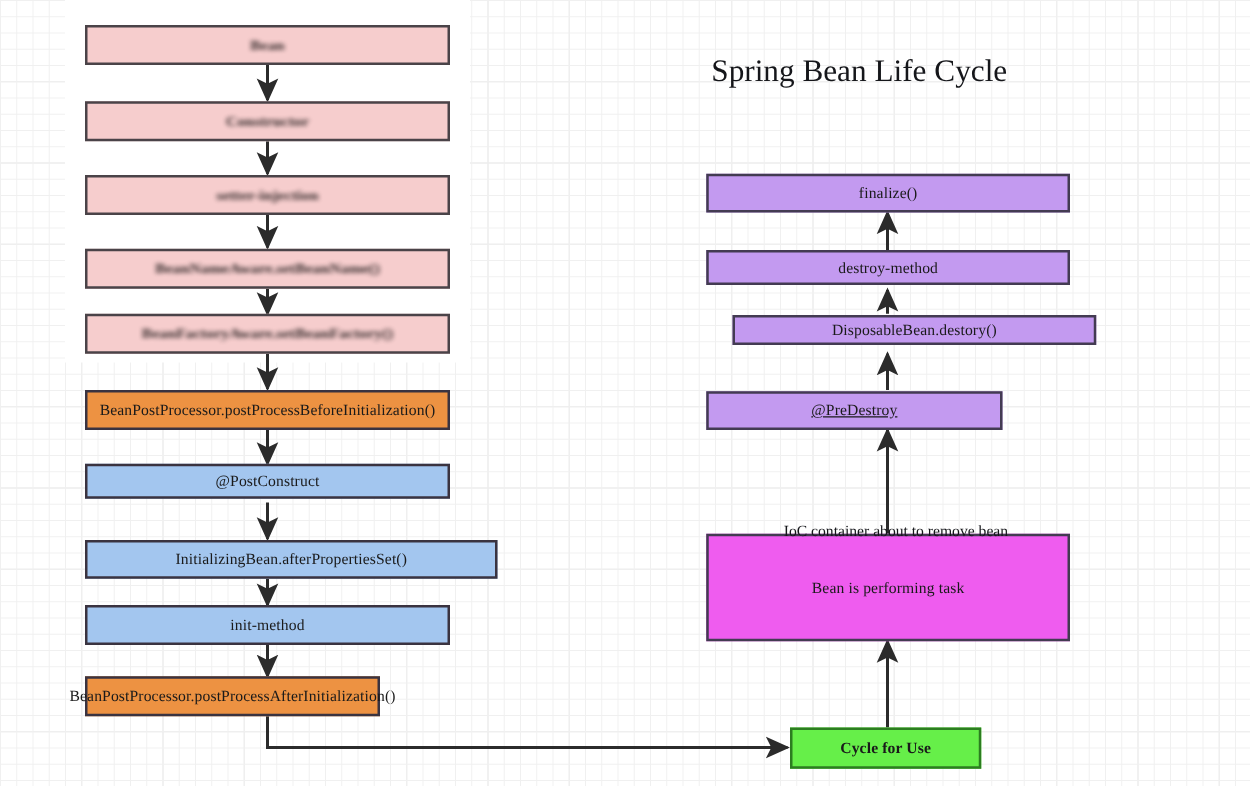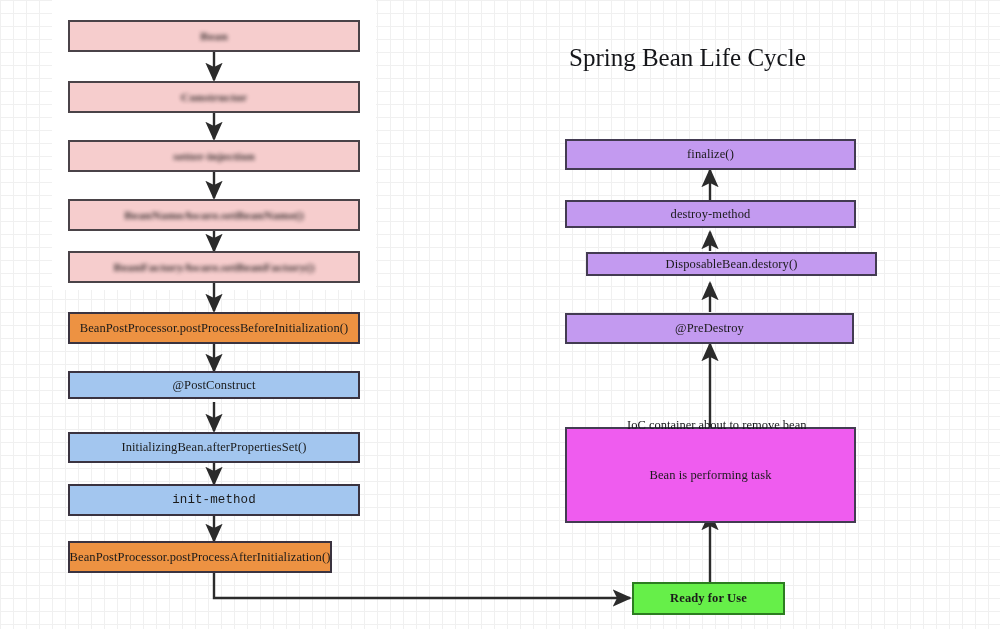--- a/index.html
+++ b/index.html
@@ -163,7 +163,7 @@
   <div class="node purple" style="left:565px;top:252px;width:291px;height:24px;margin-left:21px;">
     <span>DisposableBean.destory()</span>
   </div>
-  <div class="node purple" style="left:565px;top:313px;width:289px;height:31px;">
+  <div class="node purple" style="left:565px;top:313px;width:237px;height:31px;text-decoration:underline;">
     <span>@PreDestroy</span>
   </div>
 

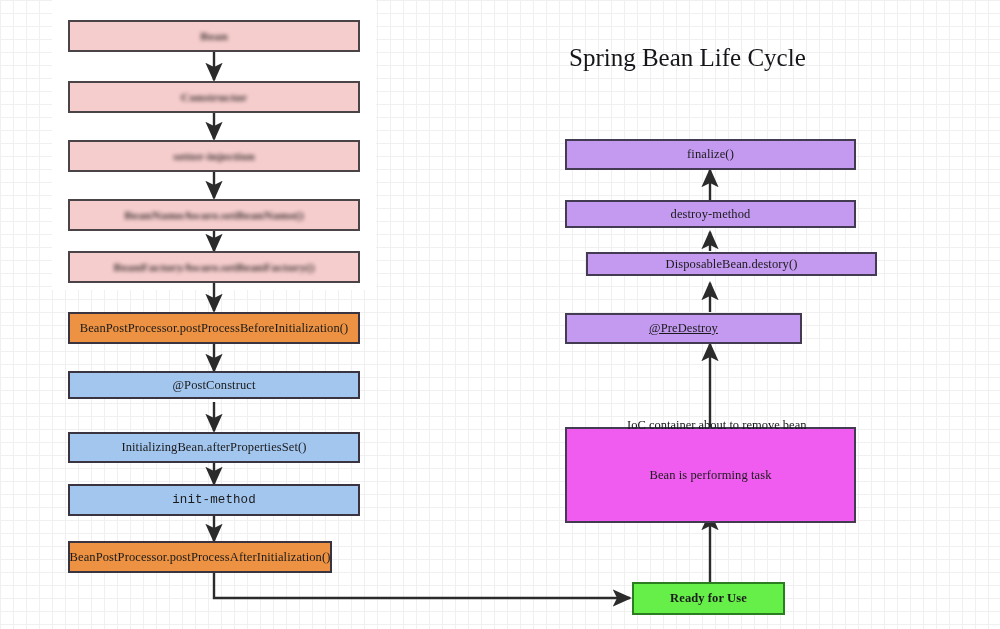--- a/index.html
+++ b/index.html
@@ -144,7 +144,7 @@
   <div class="node blue" style="left:68px;top:371px;width:292px;height:28px;">
     <span>@PostConstruct</span>
   </div>
-  <div class="node blue" style="left:68px;top:432px;width:292px;height:31px;">
+  <div class="node blue" style="left:68px;top:432px;width:330px;height:31px;">
     <span>InitializingBean.afterPropertiesSet()</span>
   </div>
   <div class="node blue" style="left:68px;top:484px;width:292px;height:32px;font-family:Liberation Mono, monospace;">

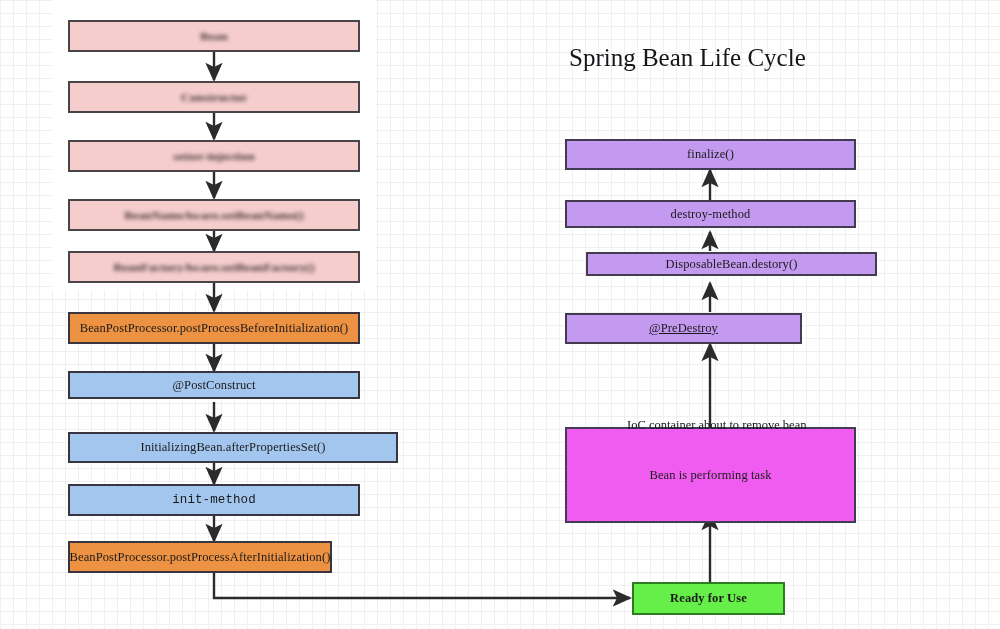--- a/index.html
+++ b/index.html
@@ -169,7 +169,7 @@
 
   <div class="edge-label" style="left:627px;top:382px;">IoC container about to remove bean</div>
 
-  <div class="node magenta" style="left:565px;top:427px;width:291px;height:96px;">
+  <div class="node magenta" style="left:565px;top:427px;width:291px;height:86px;">
     <span>Bean is performing task</span>
   </div>
   <div class="node green" style="left:632px;top:582px;width:153px;height:33px;">

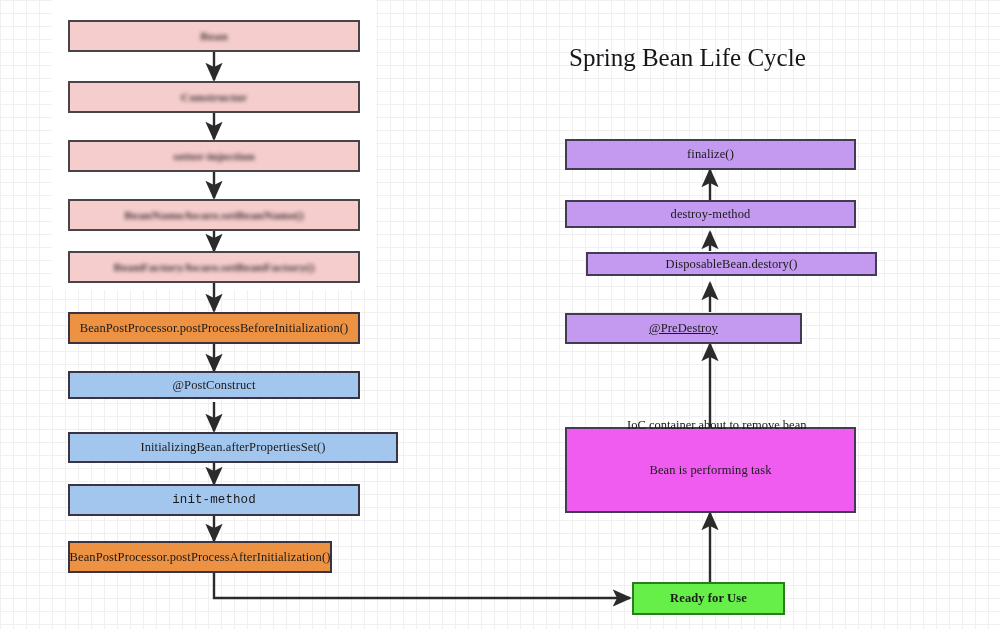--- a/index.html
+++ b/index.html
@@ -147,7 +147,7 @@
   <div class="node blue" style="left:68px;top:432px;width:330px;height:31px;">
     <span>InitializingBean.afterPropertiesSet()</span>
   </div>
-  <div class="node blue" style="left:68px;top:484px;width:292px;height:32px;font-family:Liberation Mono, monospace;">
+  <div class="node blue" style="left:68px;top:484px;width:292px;height:32px;">
     <span>init-method</span>
   </div>
   <div class="node orange" style="left:68px;top:541px;width:264px;height:32px;">

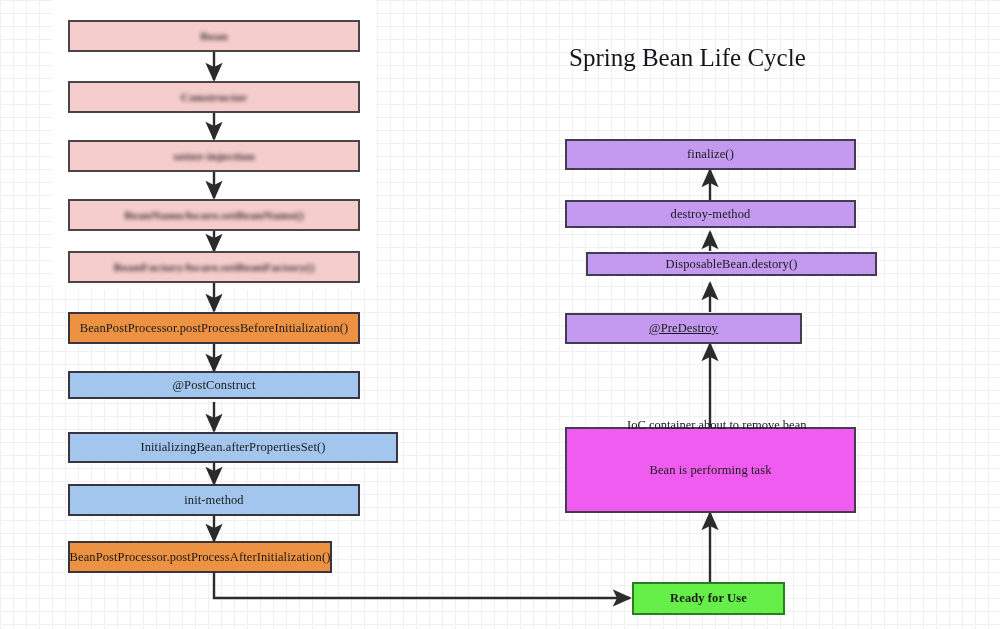--- a/index.html
+++ b/index.html
@@ -150,7 +150,7 @@
   <div class="node blue" style="left:68px;top:484px;width:292px;height:32px;">
     <span>init-method</span>
   </div>
-  <div class="node orange" style="left:68px;top:541px;width:264px;height:32px;">
+  <div class="node orange" style="left:68px;top:541px;width:236px;height:32px;">
     <span>BeanPostProcessor.postProcessAfterInitialization()</span>
   </div>
 

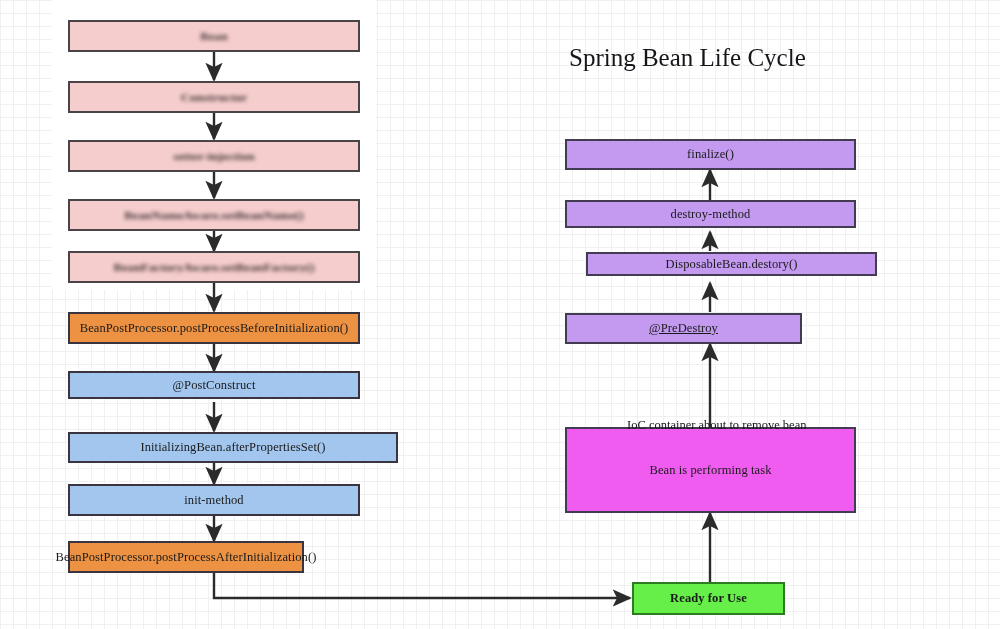--- a/index.html
+++ b/index.html
@@ -173,7 +173,7 @@
     <span>Bean is performing task</span>
   </div>
   <div class="node green" style="left:632px;top:582px;width:153px;height:33px;">
-    <span>Ready for Use</span>
+    <span>Cycle for Use</span>
   </div>
 
 </div>

